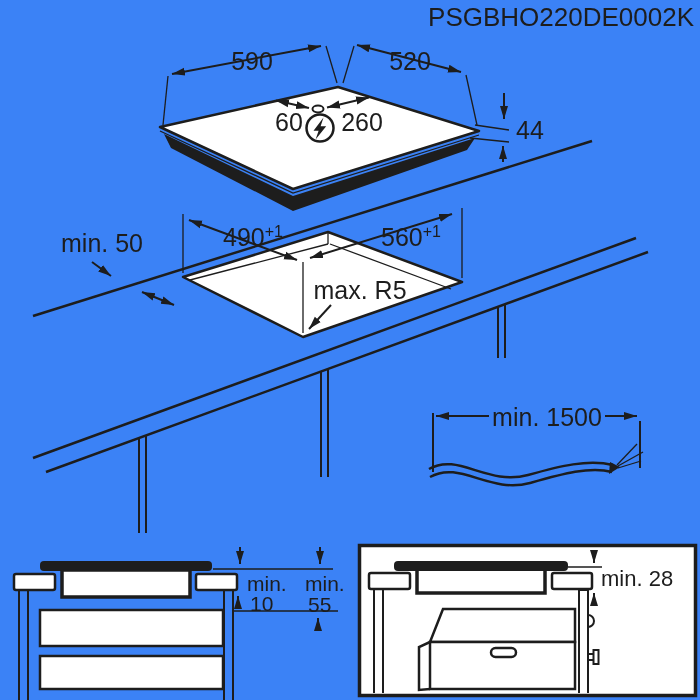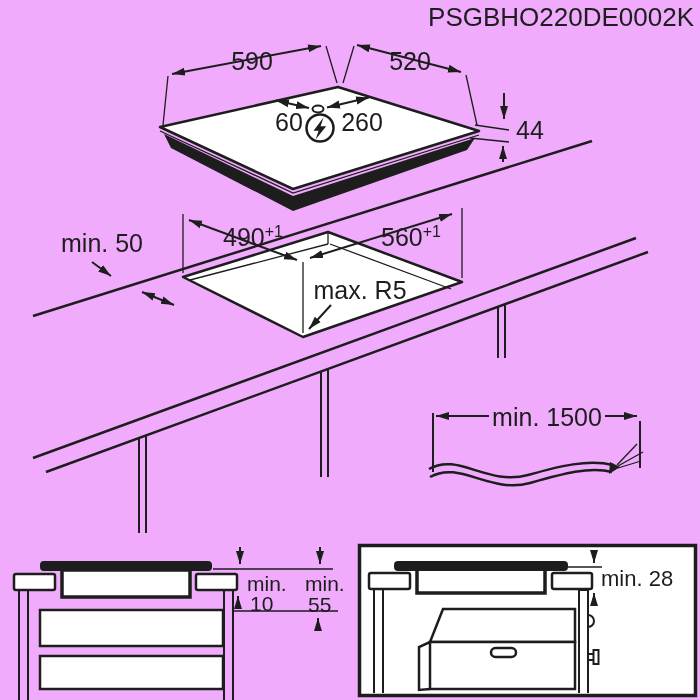--- a/index.html
+++ b/index.html
@@ -3,7 +3,7 @@
 <meta charset="utf-8">
 <style>
   html,body{margin:0;padding:0;background:#ffffff;}
-  .stage{position:relative;width:700px;height:700px;background:#f0abfc;overflow:hidden;
+  .stage{position:relative;width:700px;height:700px;background:#3b82f6;overflow:hidden;
          font-family:"Liberation Sans", sans-serif;}
   svg{display:block;}
   text{fill:#1d1d1d;font-family:"Liberation Sans", sans-serif;}

